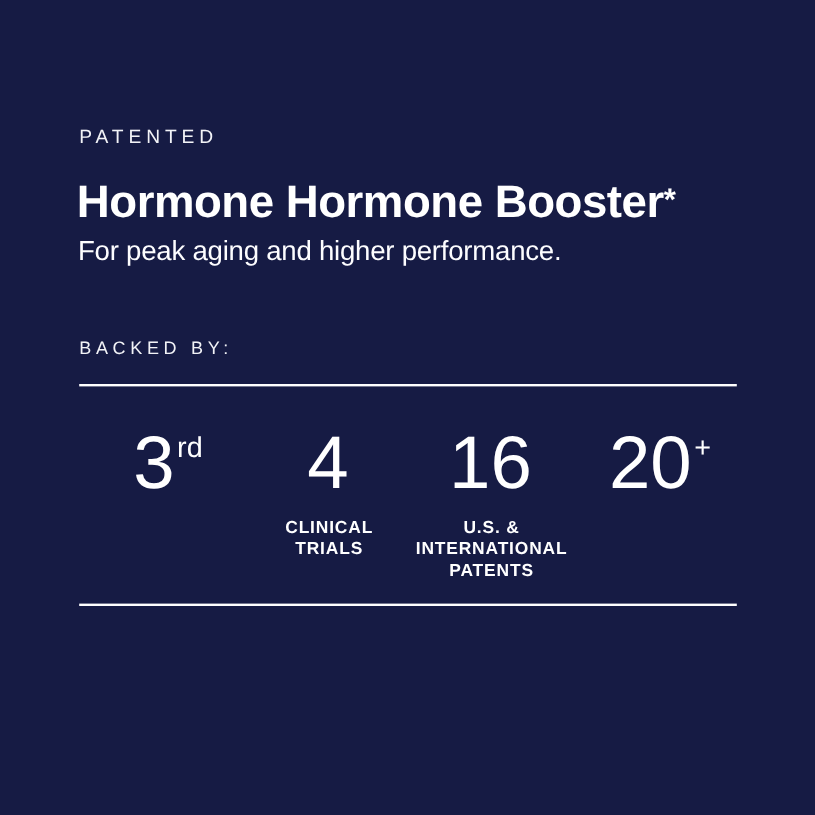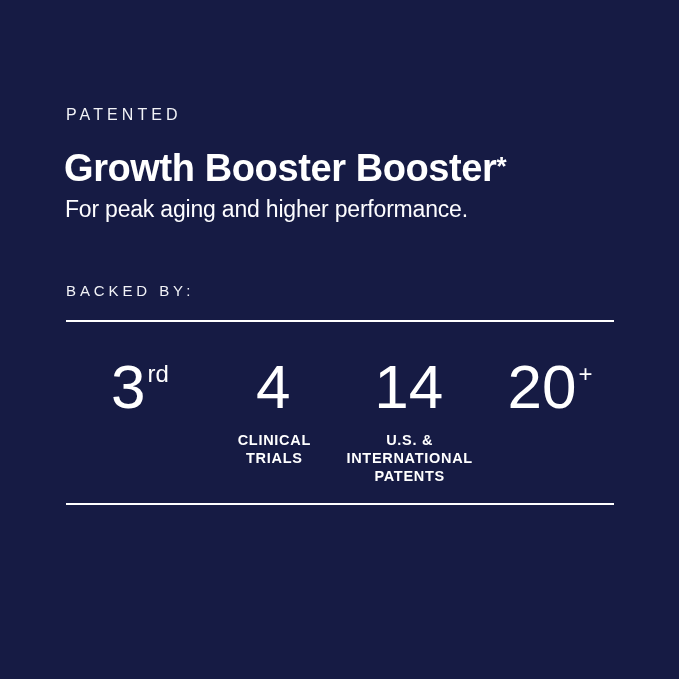--- a/index.html
+++ b/index.html
@@ -156,7 +156,7 @@
     <div class="eyebrow">PATENTED</div>
 
     <div class="headline">
-      <span>Growth Booster Booster</span><span class="star">*</span>
+      <span>Hormone Hormone Booster</span><span class="star">*</span>
     </div>
 
     <div class="subhead">For peak aging and higher performance.</div>

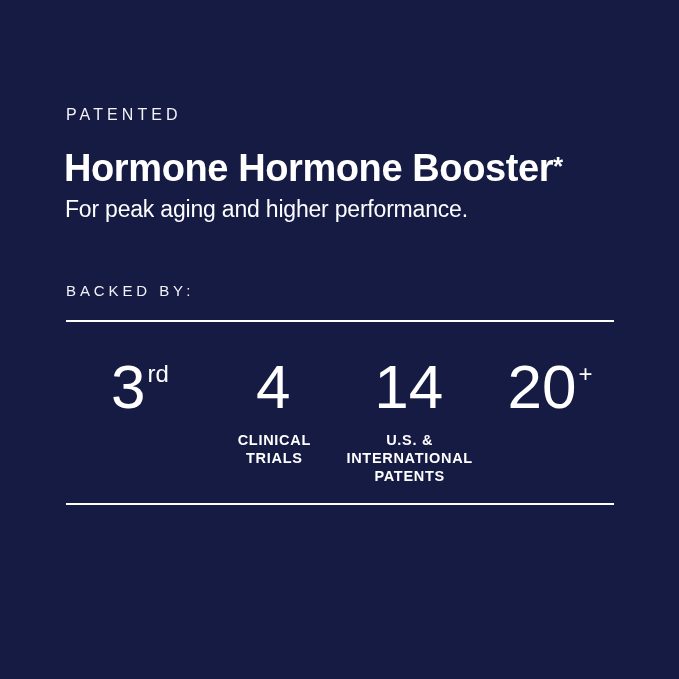--- a/index.html
+++ b/index.html
@@ -185,7 +185,7 @@
 
       <div class="stat stat-3">
         <div class="stat-number">
-          <span>14</span><span class="sup"></span>
+          <span>16</span><span class="sup"></span>
         </div>
         <div class="stat-label">
           <span>U.S. &amp;</span>

